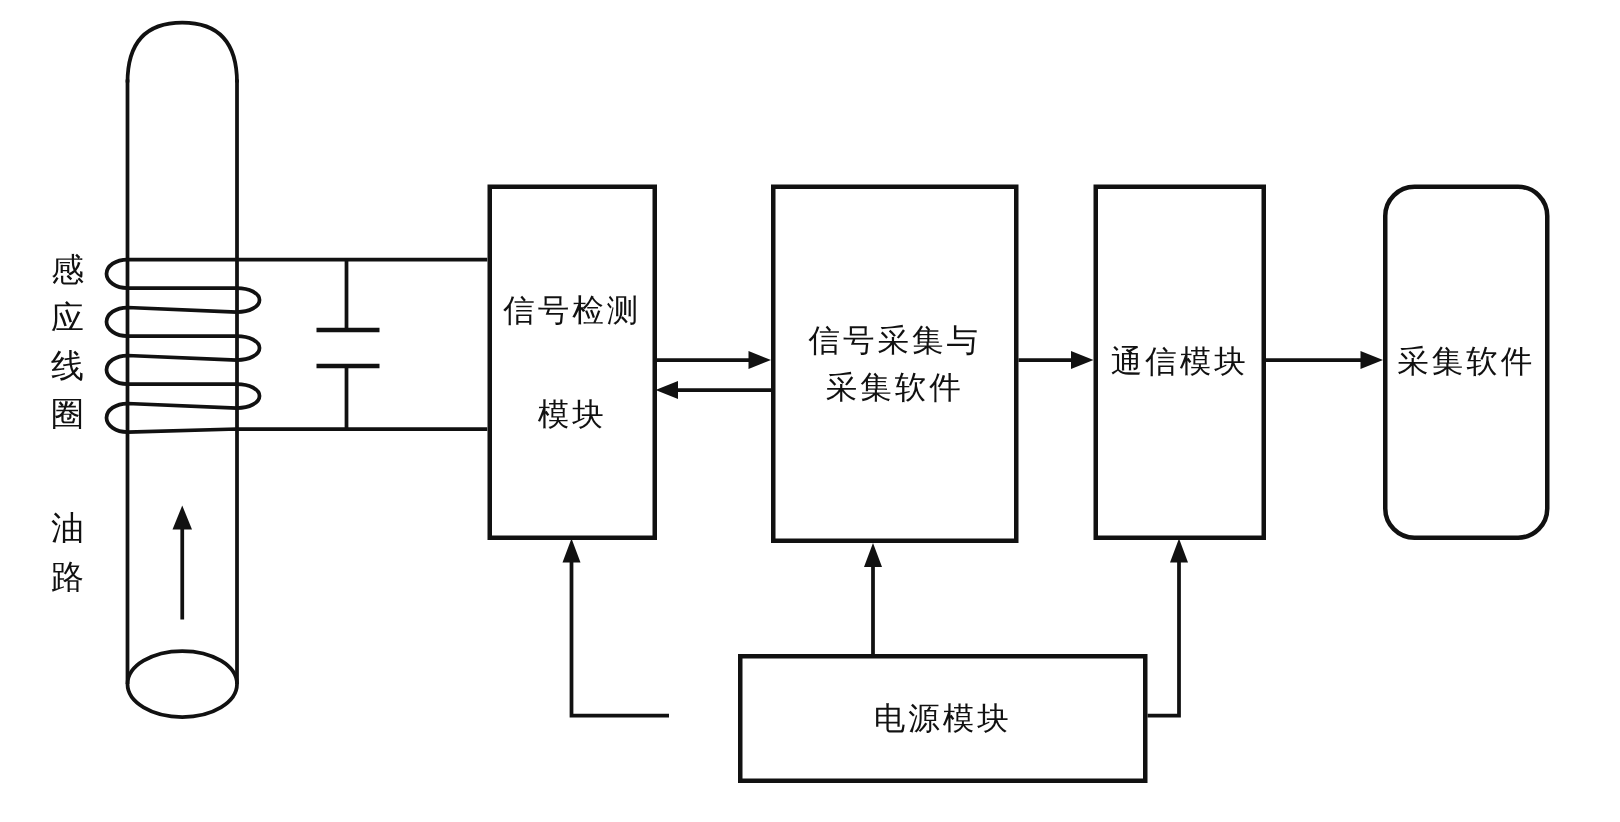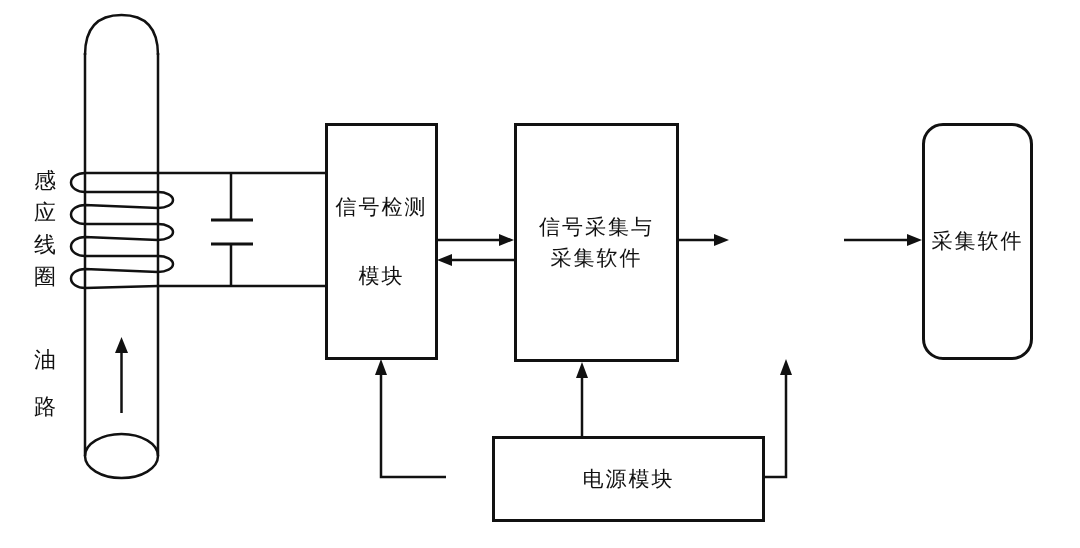--- a/index.html
+++ b/index.html
@@ -132,6 +132,9 @@
     <span class="bline">采集软件</span>
   </div>
 
+  <div class="box" id="box-communication">
+    <span class="bline">通信模块</span>
+  </div>
 
   <div class="box" id="box-software">
     <span class="bline">采集软件</span>

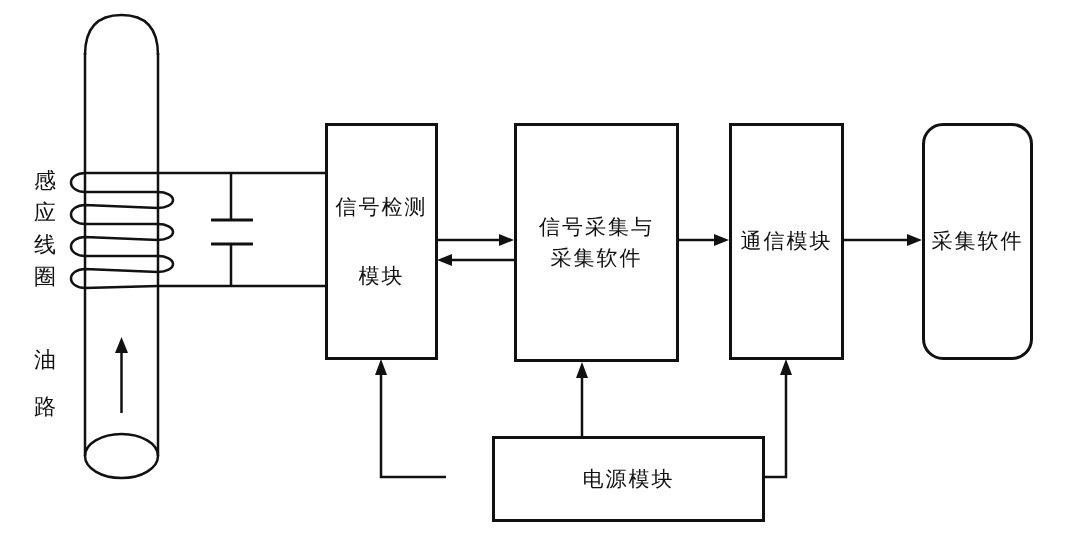--- a/index.html
+++ b/index.html
@@ -46,7 +46,7 @@
     white-space: normal;
   }
   #label-coil { left: 32px; top: 165px; line-height: 32px; height: 130px; }
-  #label-oil  { left: 32px; top: 336px; line-height: 47px; height: 68px; }
+  #label-oil  { left: 32px; top: 336px; line-height: 33px; height: 68px; }
 </style>
 </head>
 <body>

